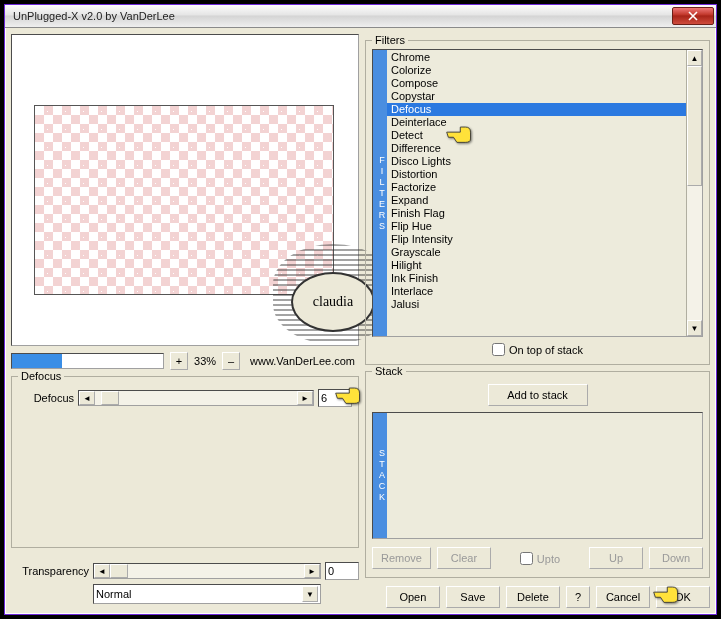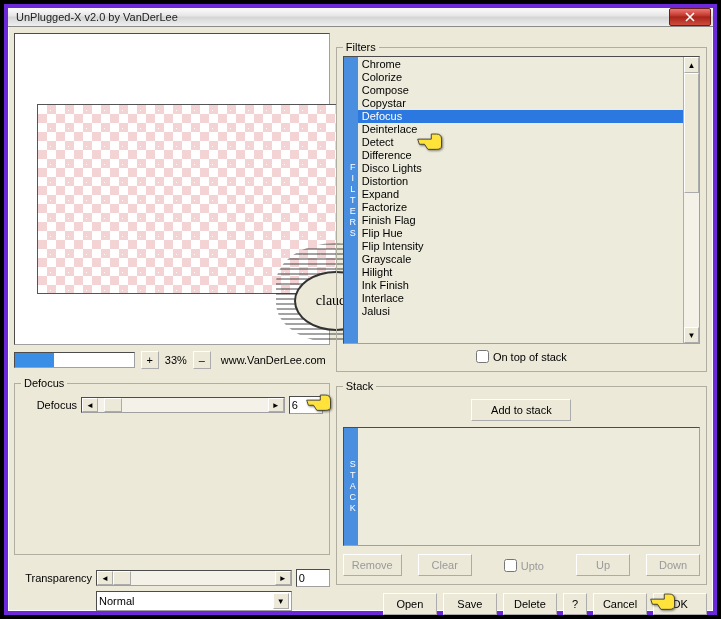--- a/index.html
+++ b/index.html
@@ -4,7 +4,7 @@
 <style>
 * { box-sizing: border-box; margin: 0; padding: 0; font-family: "Tahoma", "Segoe UI", sans-serif; font-size: 11px; }
 body { background: #000; padding: 4px; }
-.window { width: 713px; height: 611px; background: #ece9d8; border: 4px solid #6d28d9; display: flex; flex-direction: column; box-shadow: 0 0 0 1px #fff inset; }
+.window { width: 713px; height: 611px; background: #ece9d8; border: 1px solid #6d28d9; display: flex; flex-direction: column; box-shadow: 0 0 0 1px #fff inset; }
 .titlebar { height: 26px; background: linear-gradient(#fdfdfd, #e5e5e5 45%, #d4d4d4 50%, #efefef); border-bottom: 1px solid #8a8a8a; display: flex; align-items: center; padding: 0 2px 0 8px; }
 .titlebar .title { color: #222; flex: 1; }
 .close-btn { width: 42px; height: 18px; background: linear-gradient(#e77, #c43b2f 40%, #a82418 50%, #cf4c3d); border: 1px solid #6b1f17; border-radius: 2px; color: #fff; display: flex; align-items: center; justify-content: center; cursor: pointer; }

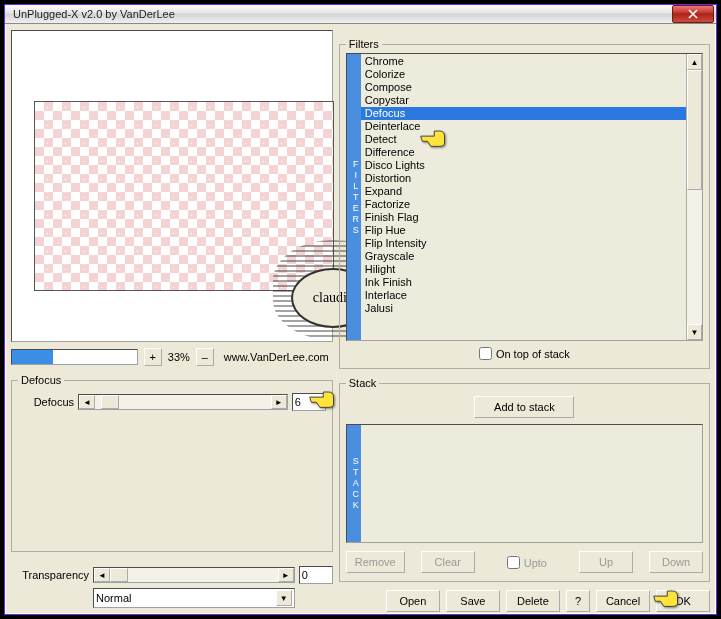--- a/index.html
+++ b/index.html
@@ -29,7 +29,7 @@
 .zoom-fill { position: absolute; left: 0; top: 0; bottom: 0; width: 33%; background: #3a8ee6; }
 .sq-btn { width: 18px; height: 18px; border: 1px outset #fff; background: #ece9d8; display: flex; align-items: center; justify-content: center; cursor: pointer; }
 .url { text-align: center; padding: 0 4px; }
-.groupbox { border: 1px solid #b0aea0; margin-top: 14px; padding: 8px 6px 6px; position: relative; }
+.groupbox { border: 1px solid #b0aea0; margin-top: 6px; padding: 8px 6px 6px; position: relative; }
 .groupbox > legend, .group-label { position: absolute; top: -7px; left: 6px; background: #ece9d8; padding: 0 3px; font-size: 11px; }
 .param-row { display: flex; align-items: center; gap: 4px; margin: 4px 0; }
 .param-label { width: 56px; text-align: right; }

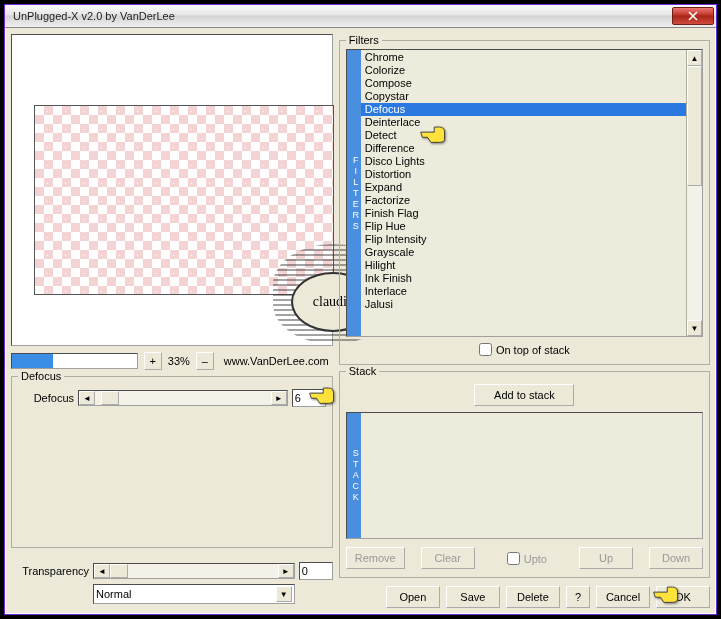--- a/index.html
+++ b/index.html
@@ -155,8 +155,8 @@
               <div class="item">Difference</div>
               <div class="item">Disco Lights</div>
               <div class="item">Distortion</div>
+              <div class="item">Factorize</div>
               <div class="item">Expand</div>
-              <div class="item">Factorize</div>
               <div class="item">Finish Flag</div>
               <div class="item">Flip Hue</div>
               <div class="item">Flip Intensity</div>

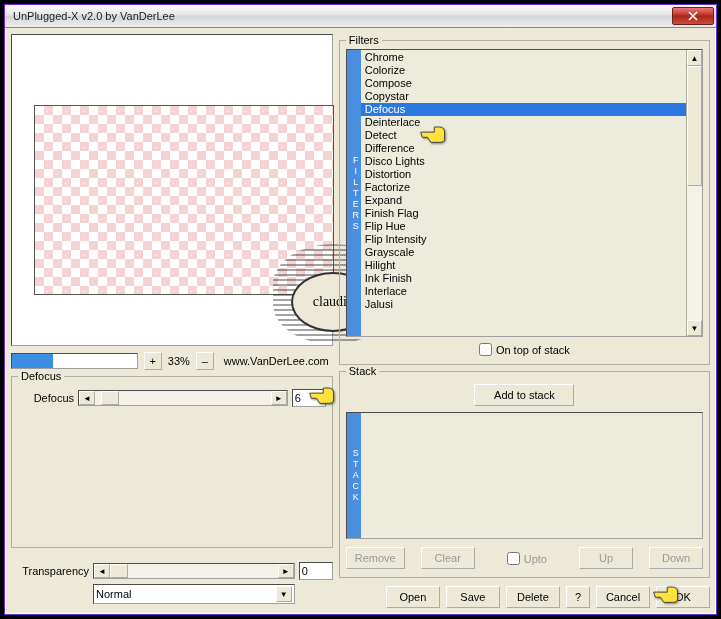--- a/index.html
+++ b/index.html
@@ -58,7 +58,7 @@
 .stack-box { flex: 1; display: flex; flex-direction: column; }
 .stack-top { display: flex; justify-content: center; padding: 4px 0 6px; }
 .stack-list { flex: 1; display: flex; border: 1px inset #a0a0a0; background: #edebdc; min-height: 110px; }
-.stack-btns { display: flex; gap: 16px; padding: 8px 0 2px; align-items: center; }
+.stack-btns { display: flex; gap: 6px; padding: 8px 0 2px; align-items: center; }
 .stack-btns .spacer { flex: 1; }
 .upto-wrap { display: flex; align-items: flex-end; gap: 4px; }
 .bottom-btns { display: flex; gap: 6px; padding: 8px 0 0; justify-content: flex-end; align-items: center; }

